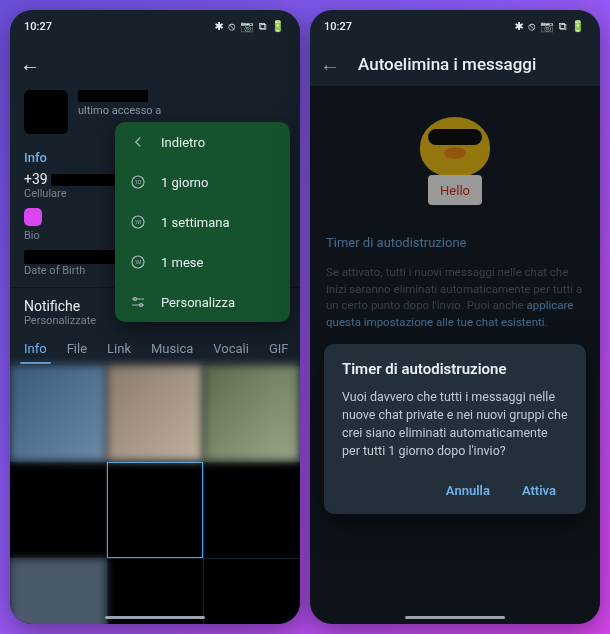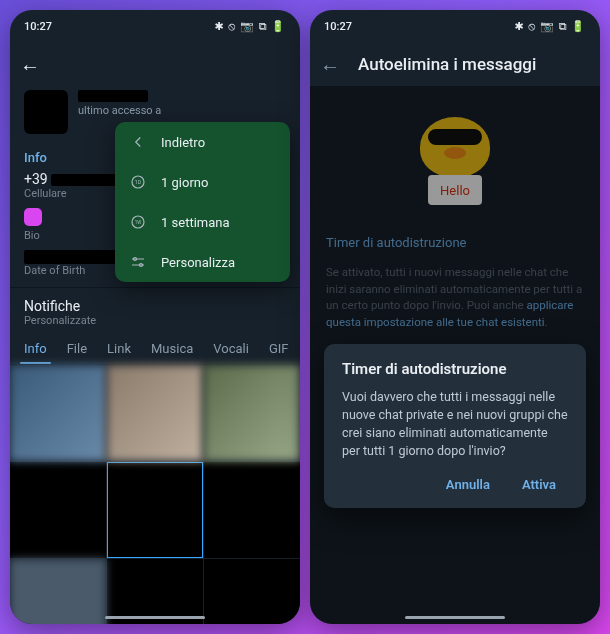--- a/index.html
+++ b/index.html
@@ -166,6 +166,13 @@
       </div>
       <div class="mitem">
         <svg viewBox="0 0 24 24">
+            <circle cx="12" cy="12" r="8"></circle>
+            <text x="12" y="15" font-size="6" text-anchor="middle" fill="#aab5bf" stroke="none">1M</text>
+          </svg>
+        <span>1 mese</span>
+      </div>
+      <div class="mitem">
+        <svg viewBox="0 0 24 24">
             <path d="M4 8h16M4 16h16"></path>
             <circle cx="8" cy="8" r="2"></circle>
             <circle cx="16" cy="16" r="2"></circle>

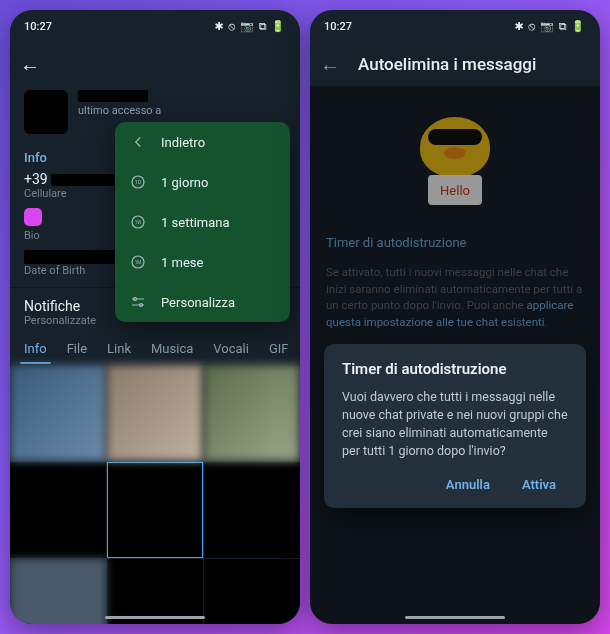--- a/index.html
+++ b/index.html
@@ -78,7 +78,7 @@
   }
   .dialog h3 { font-size:15px; font-weight:600; margin-bottom:10px; }
   .dialog p { font-size:12.5px; color:#c0cad3; line-height:1.45; }
-  .dlg-actions { display:flex; justify-content:flex-end; gap:8px; margin-top:8px;align-items:flex-end; }
+  .dlg-actions { display:flex; justify-content:flex-end; gap:8px; margin-top:14px;align-items:flex-end; }
   .dlg-btn { color:#6fb1e8; font-size:13px; font-weight:600; padding:8px 12px; border-radius:6px; }
 
   .homebar { position:absolute; bottom:5px; left:50%; transform:translateX(-50%); width:100px; height:3px; background:#9aa4ae; border-radius:3px; }

